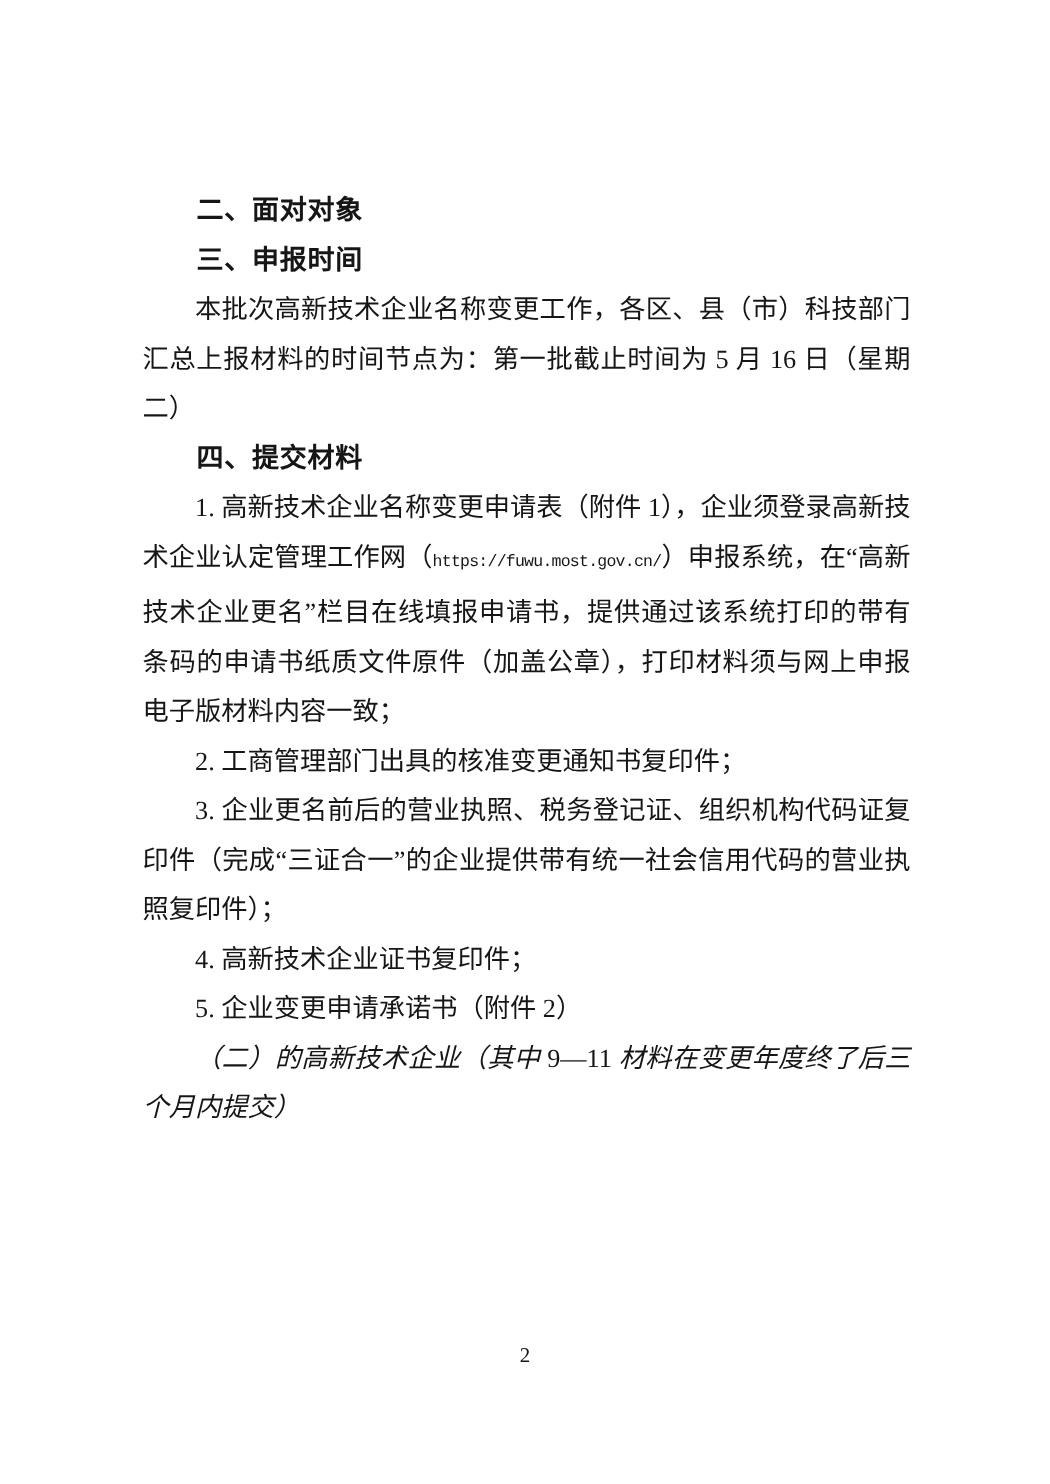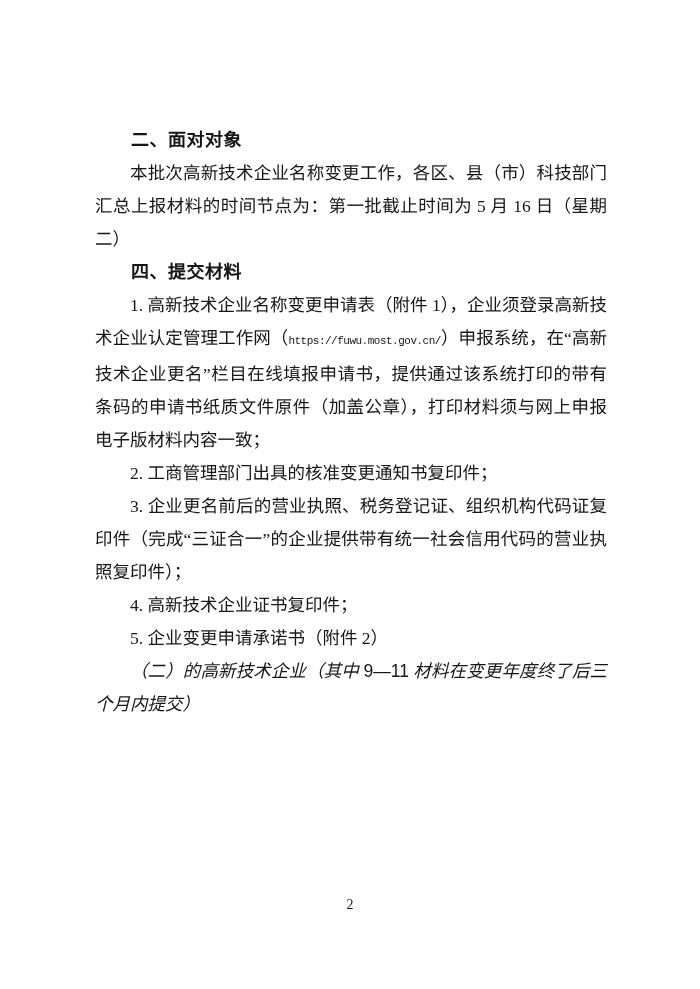--- a/index.html
+++ b/index.html
@@ -69,6 +69,7 @@
 
     <p class="heading">二、面对对象</p>
 
+    <p class="heading">三、申报时间</p>
     <p>本批次高新技术企业名称变更工作，各区、县（市）科技部门汇总上报材料的时间节点为：第一批截止时间为 5 月 16 日（星期二）</p>
 
     <p class="heading">四、提交材料</p>

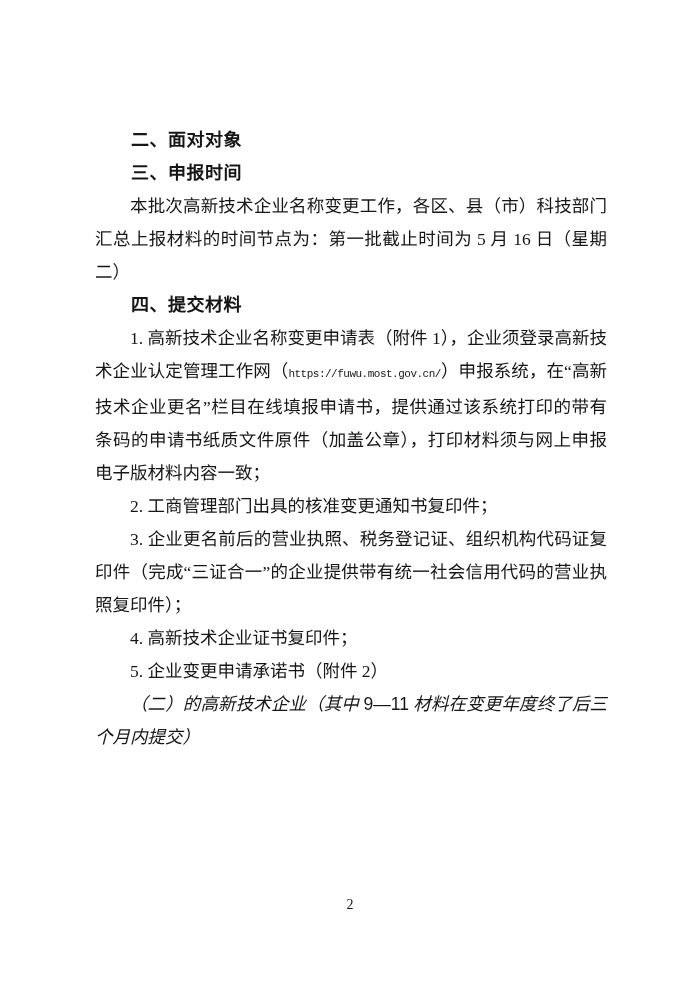--- a/index.html
+++ b/index.html
@@ -47,7 +47,7 @@
     letter-spacing: -0.5px;
   }
   .sans {
-    font-family: Liberation Sans, sans-serif;
+    font-family: Liberation Serif, serif;
     font-style: normal;
   }
   .page-number {

